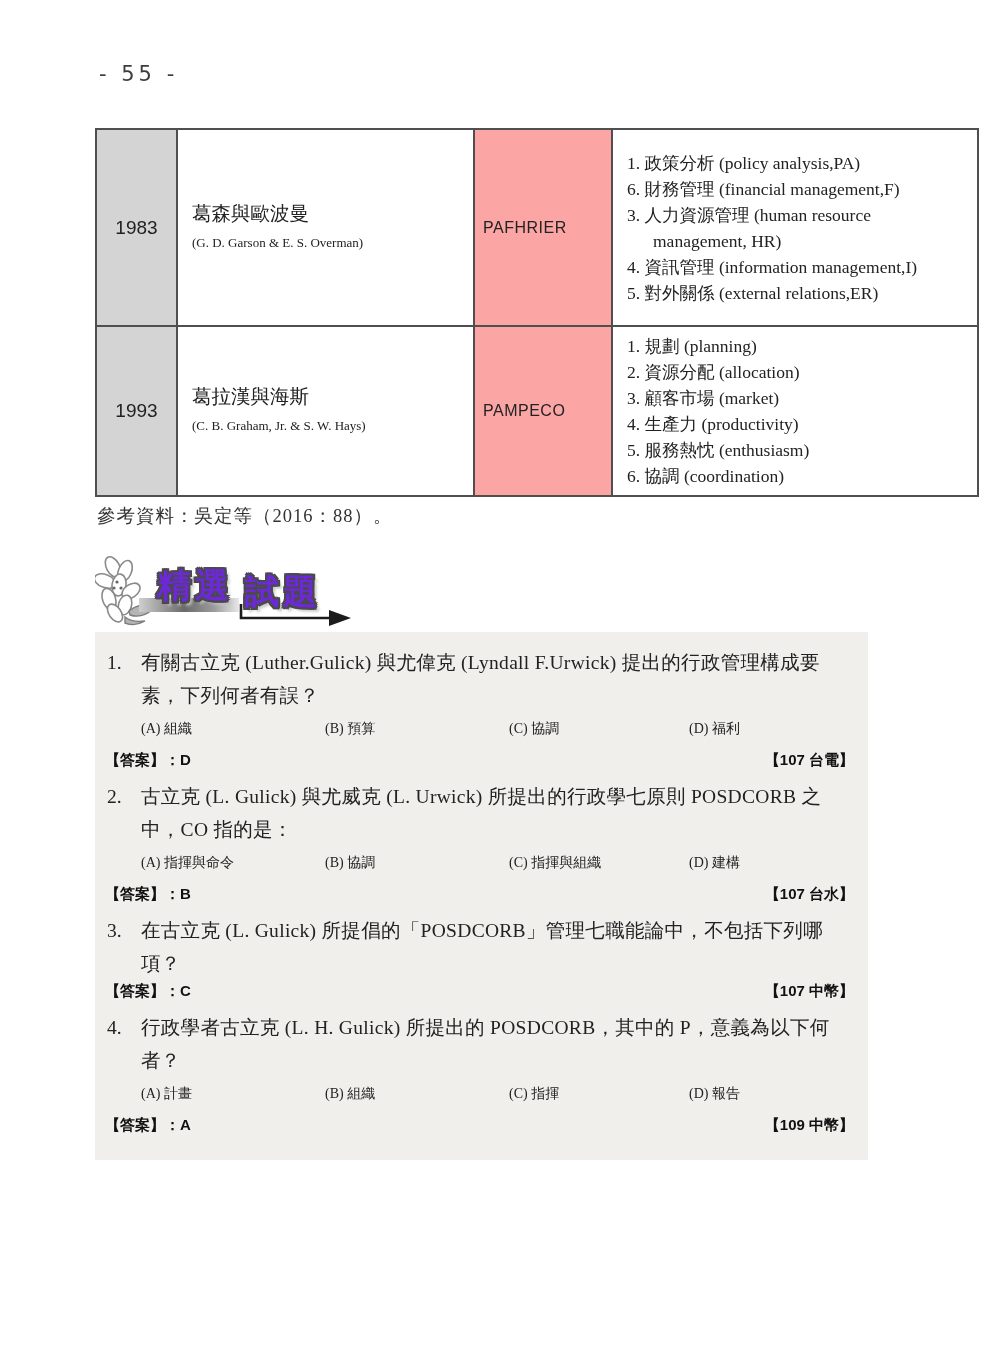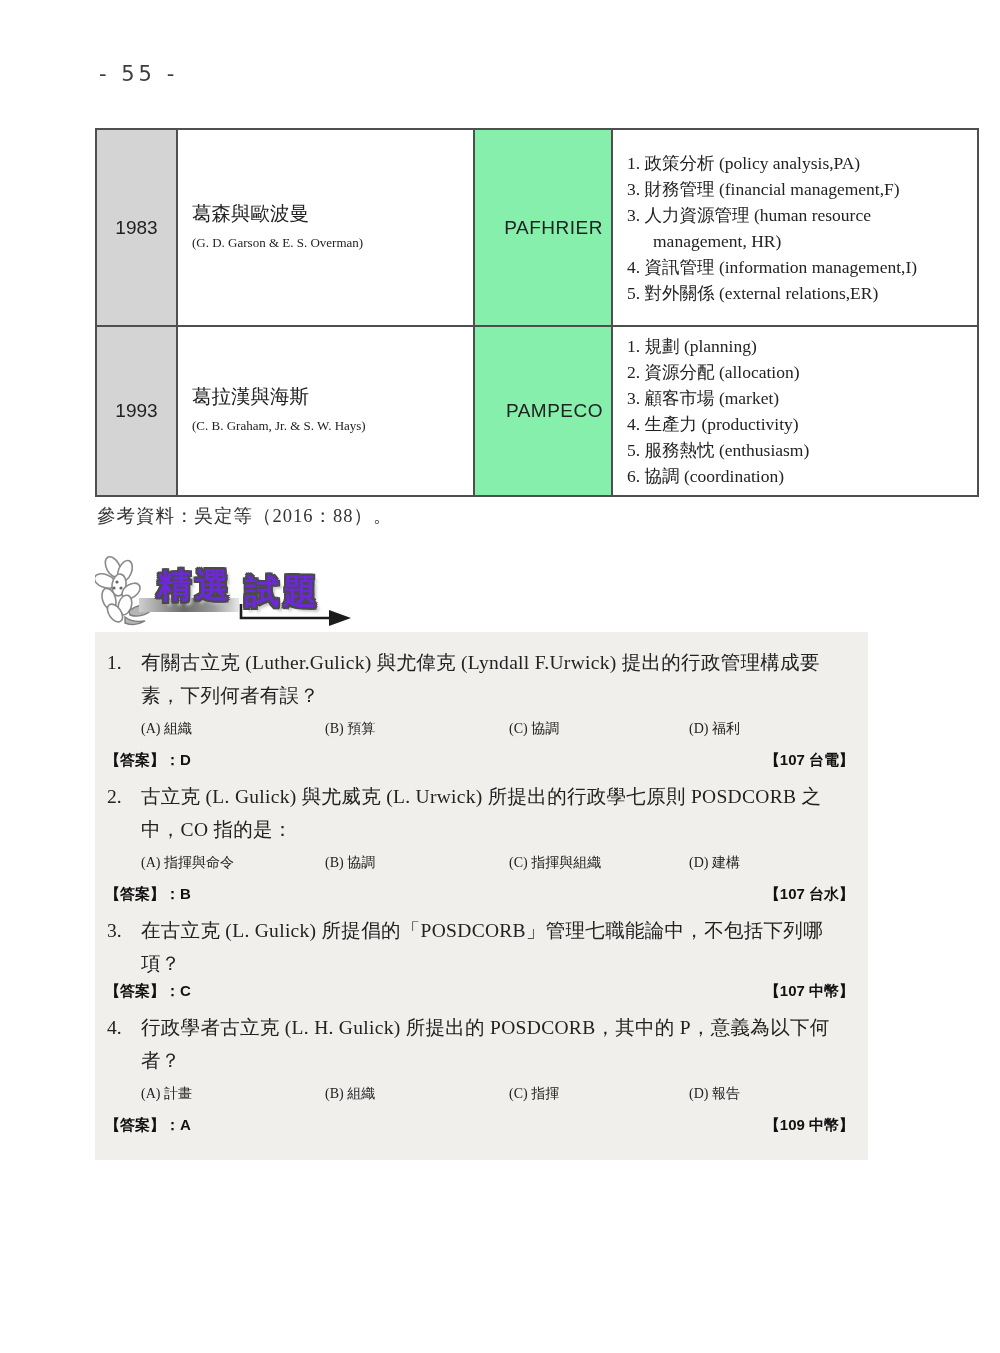--- a/index.html
+++ b/index.html
@@ -118,7 +118,7 @@
         <td class="col-list">
           <ul class="fn-list">
             <li>1. 政策分析 (policy analysis,PA)</li>
-            <li>3. 財務管理 (financial management,F)</li>
+            <li>6. 財務管理 (financial management,F)</li>
             <li>3. 人力資源管理 (human resource management, HR)</li>
             <li>4. 資訊管理 (information management,I)</li>
             <li>5. 對外關係 (external relations,ER)</li>

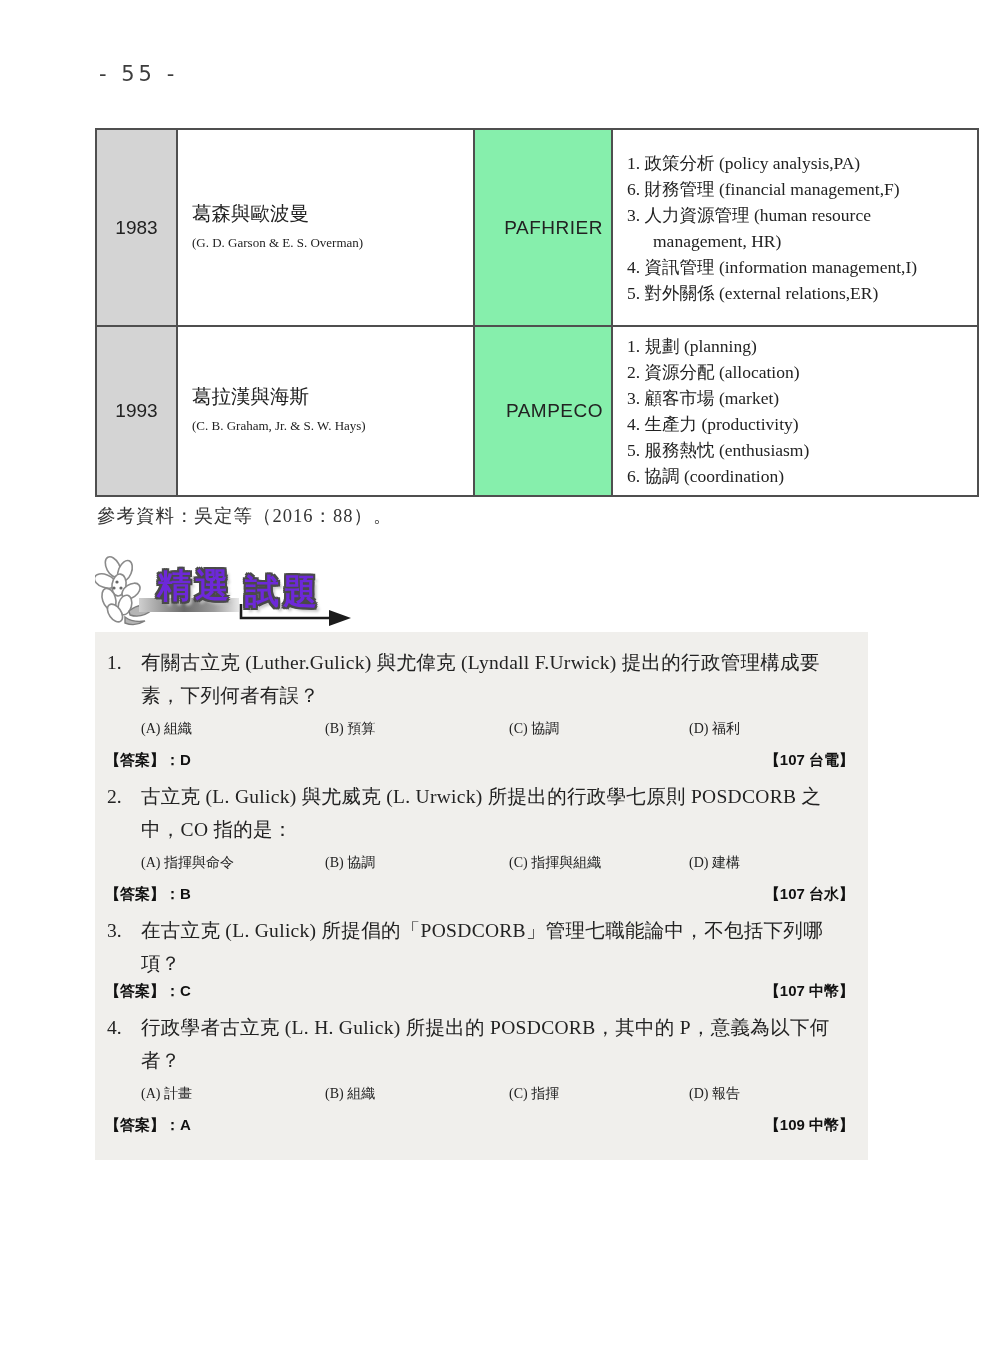--- a/index.html
+++ b/index.html
@@ -35,8 +35,8 @@
   .col-year  { width:63px;  background:#d4d4d4; text-align:center;
                font-family:"Liberation Sans", sans-serif; font-size:19px; }
   .col-name  { width:273px; background:#fff; padding-left:14px !important; }
-  .col-acr   { width:120px; background:#86efac; text-align:right;
-               font-family:"Liberation Sans", sans-serif; font-size:19px; letter-spacing:0.5px; }
+  .col-acr   { width:120px; background:#fca5a5; text-align:left;
+               font-family:"Liberation Sans", sans-serif; font-size:16px; letter-spacing:0.5px; }
   .col-list  { width:348px; background:#fff; }
   .row-1983 { height:197px; }
   .row-1993 { height:168px; }

